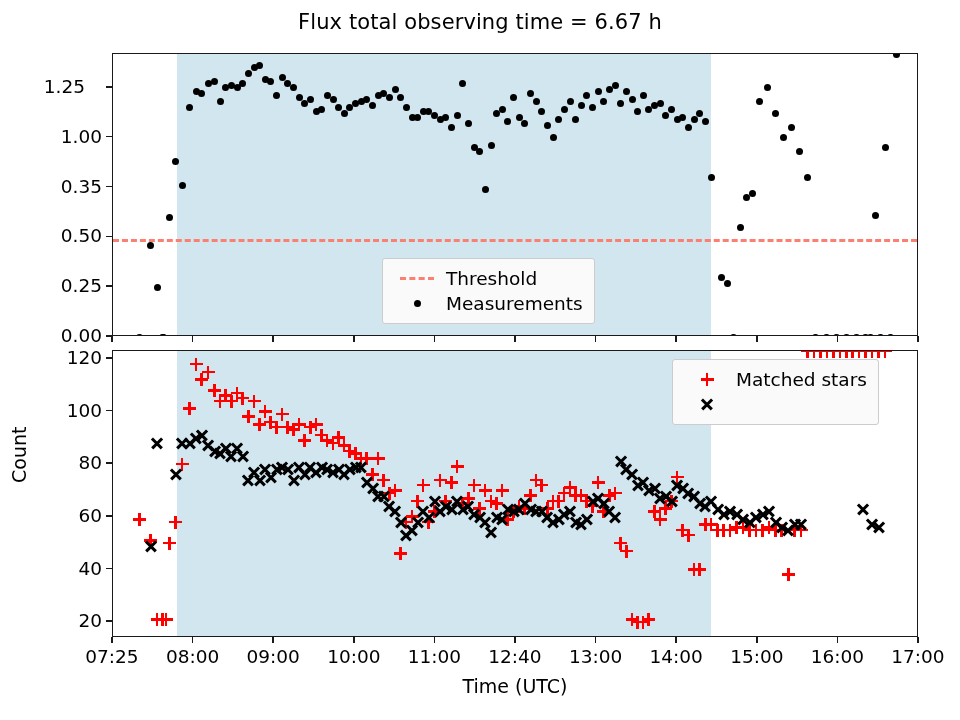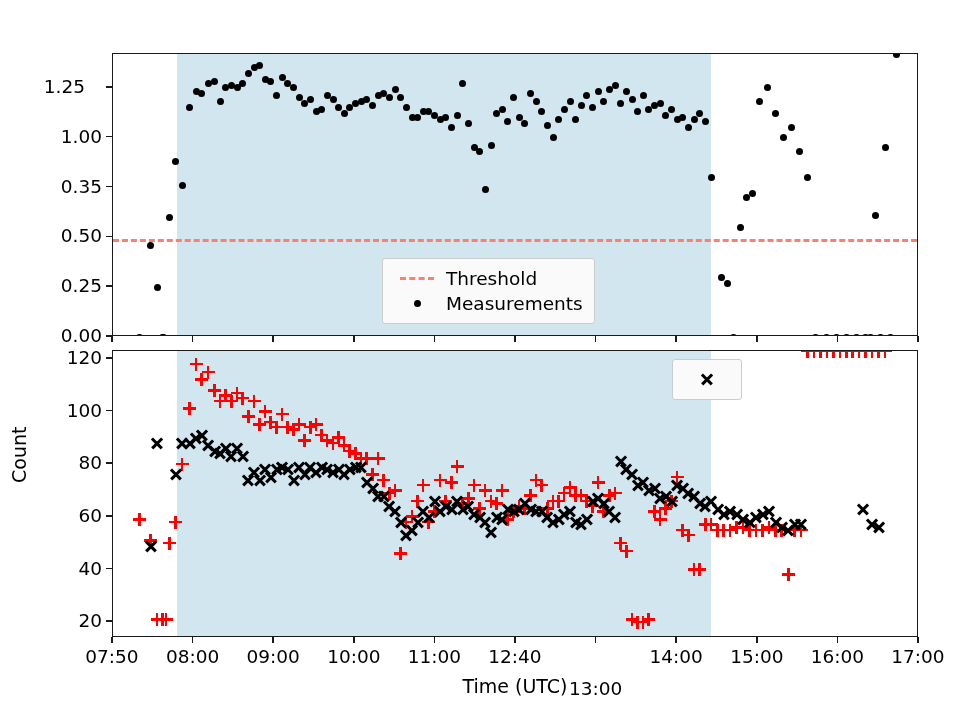--- a/index.html
+++ b/index.html
@@ -59,6 +59,7 @@
 
 <div id="figure">
 
+  <div class="title">Flux total observing time = 6.67 h</div>
 
   <div class="panel" id="panel-top">
     <div class="shade" id="shade-top" style="left: 64.48px; width: 533.572px; background: rgb(210, 230, 239);"></div>

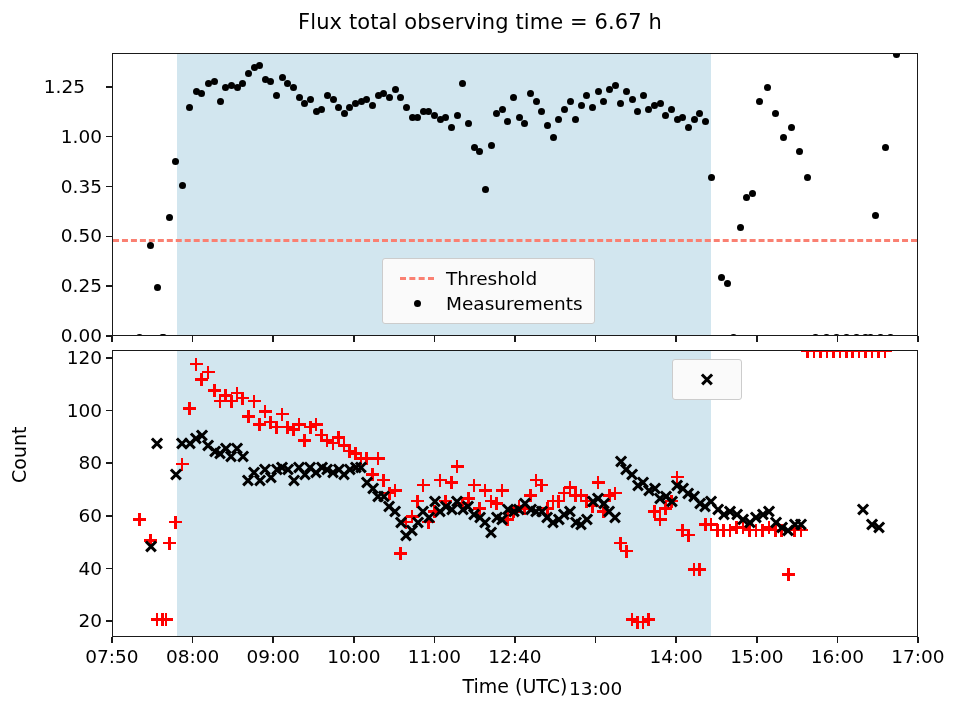--- a/index.html
+++ b/index.html
@@ -527,6 +527,12 @@
   <div class="legend" id="legend-bottom" style="left: 672px; top: 359px;">
     <div class="legend-row">
       <span class="legend-key">
+          <span class="key-plus plus marker" style="position:relative;margin:0;"></span>
+        </span>
+      <span class="legend-label">Matched stars</span>
+    </div>
+    <div class="legend-row">
+      <span class="legend-key">
           <span class="key-cross cross marker" style="position:relative;margin:0;"></span>
         </span>
     </div>

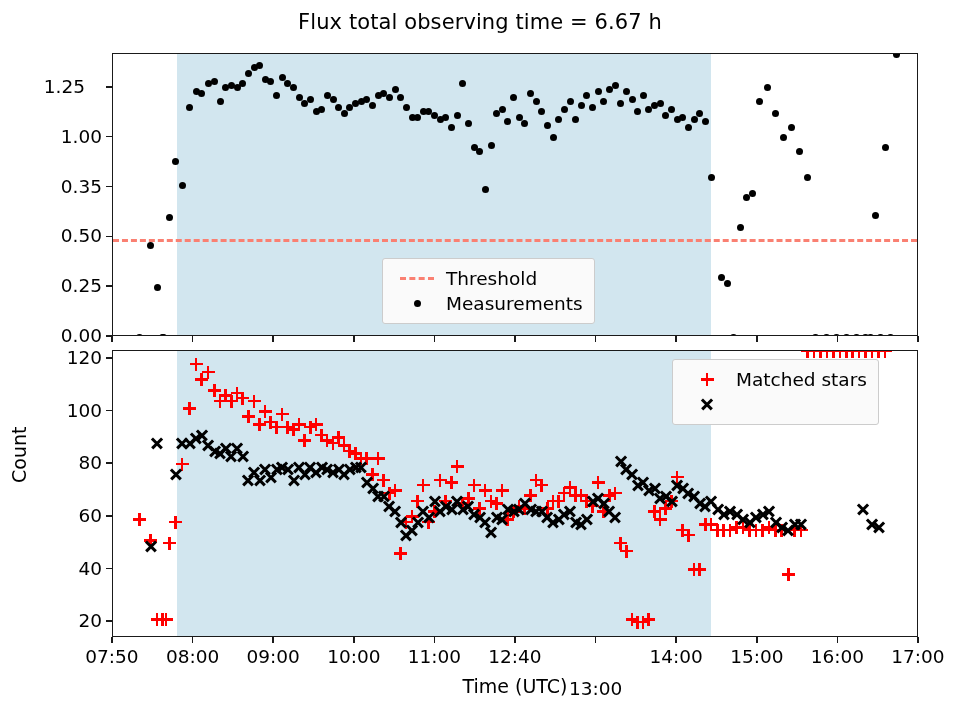--- a/index.html
+++ b/index.html
@@ -497,7 +497,7 @@
       <div class="tickmark ytick" style="left: 106px; top: 357.099px;"></div>
       <div class="tick-text ytick-text" style="width: 66px; left: 36px; top: 346.899px;">120</div>
       <div class="tickmark xtick" style="left: 111.2px; top: 637px;"></div>
-      <div class="tick-text" style="width: 120px; text-align: center; left: 52px; top: 646px;">07:50</div>
+      <div class="tick-text" style="width: 120px; text-align: center; left: 52px; top: 646px;">07:25</div>
       <div class="tickmark xtick" style="left: 191.8px; top: 637px;"></div>
       <div class="tick-text" style="width: 120px; text-align: center; left: 132.6px; top: 646px;">08:00</div>
       <div class="tickmark xtick" style="left: 272.4px; top: 637px;"></div>

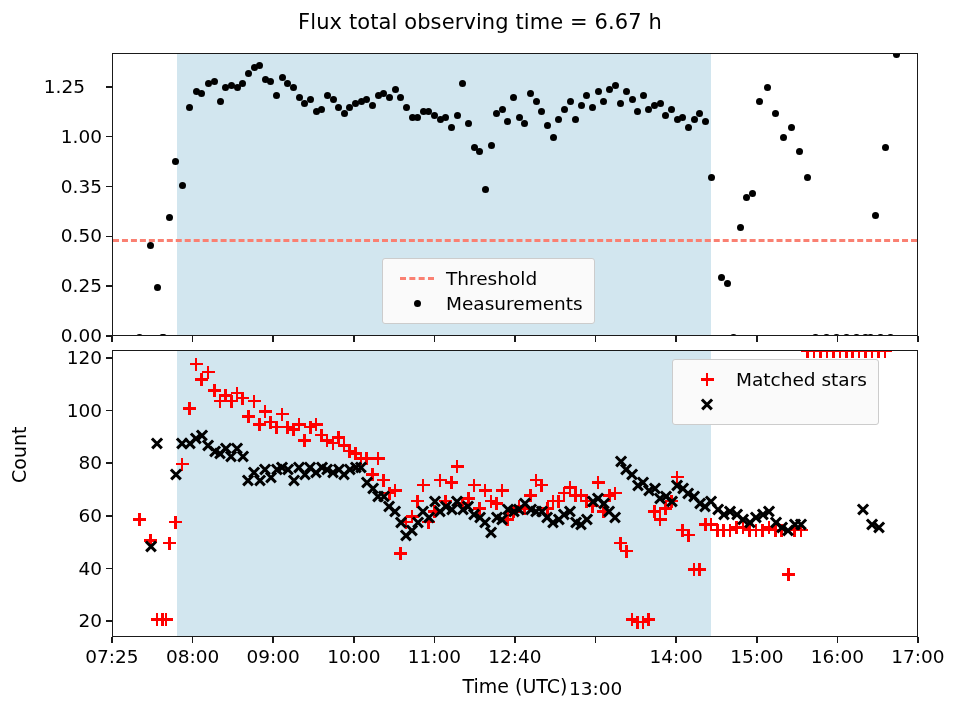--- a/index.html
+++ b/index.html
@@ -509,7 +509,7 @@
       <div class="tickmark xtick" style="left: 514.2px; top: 637px;"></div>
       <div class="tick-text" style="width: 120px; text-align: center; left: 455px; top: 646px;">12:40</div>
       <div class="tickmark xtick" style="left: 594.8px; top: 637px;"></div>
-      <div class="tick-text" style="width: 120px; text-align: center; left: 535.6px; top: 646px; margin-top: 32px;">13:00</div>
+      <div class="tick-text" style="width: 120px; text-align: center; left: 535.6px; top: 646px;">13:00</div>
       <div class="tickmark xtick" style="left: 675.4px; top: 637px;"></div>
       <div class="tick-text" style="width: 120px; text-align: center; left: 616.2px; top: 646px;">14:00</div>
       <div class="tickmark xtick" style="left: 756px; top: 637px;"></div>

